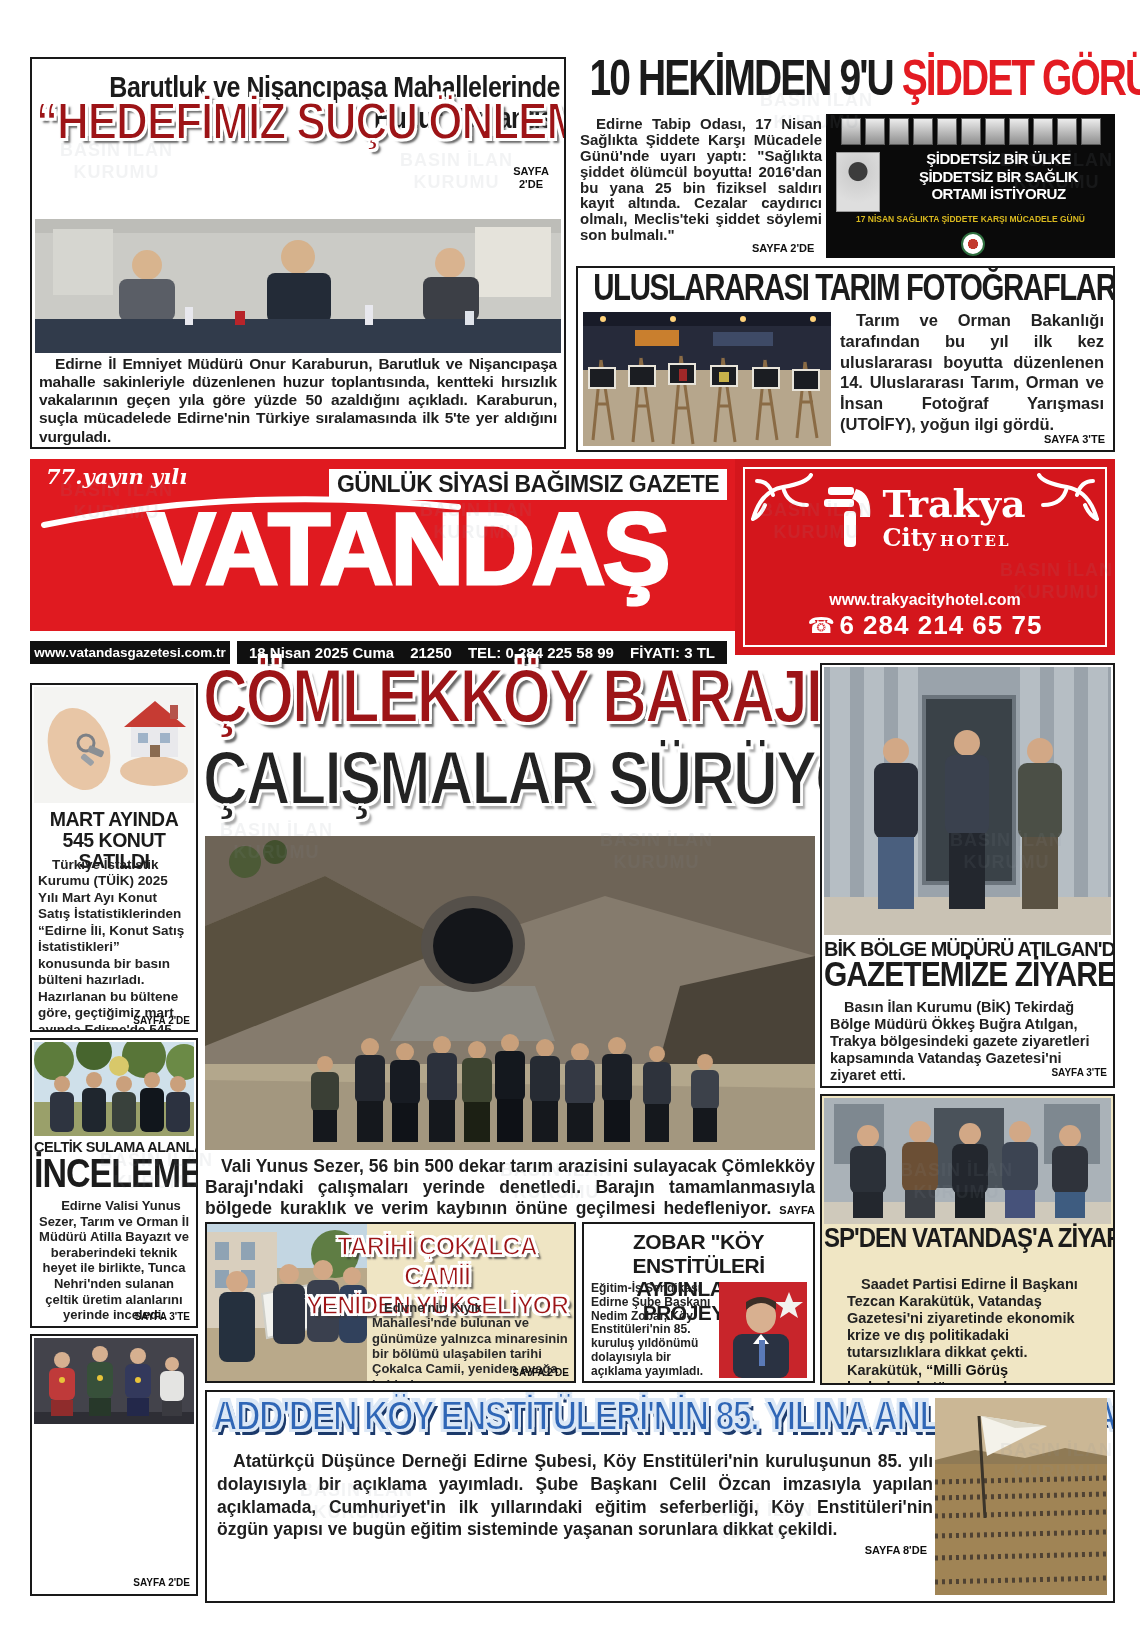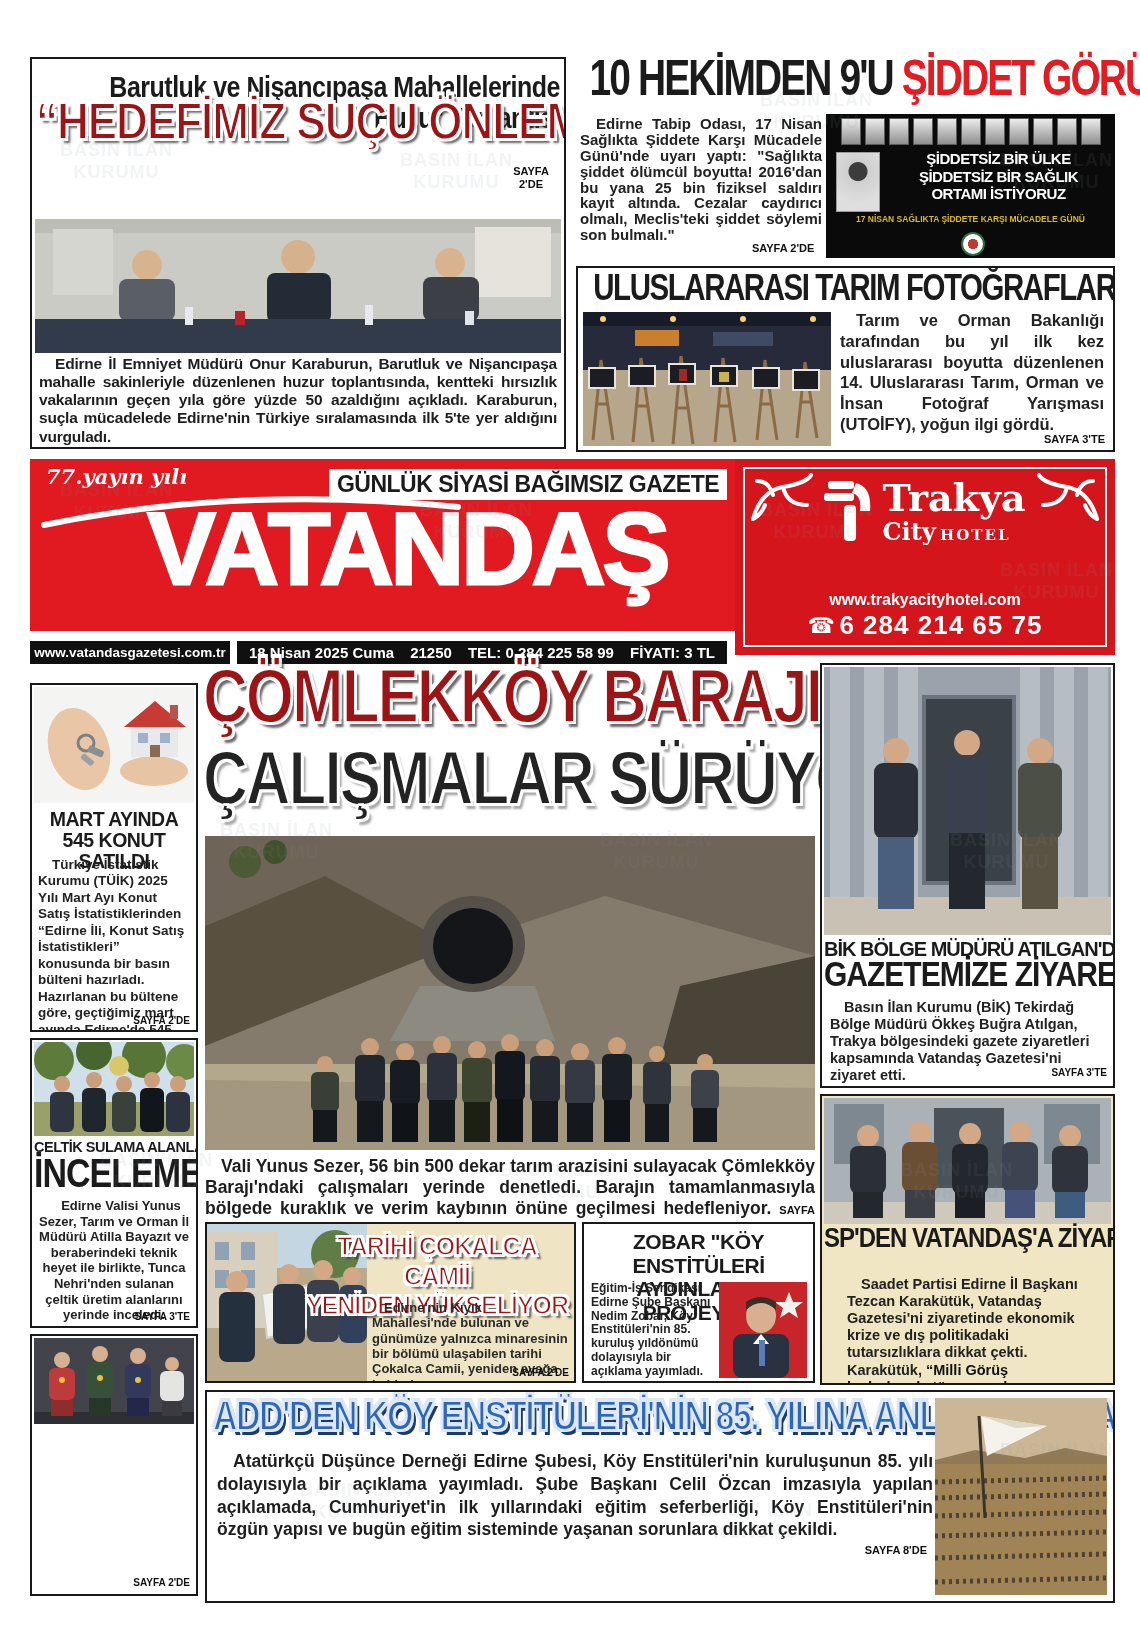--- a/index.html
+++ b/index.html
@@ -166,7 +166,7 @@
     <svg class="abs" style="right:16px;top:14px;transform:scaleX(-1);" width="64" height="52" viewBox="0 0 64 52">
       <path d="M2 46 Q10 18 32 14 Q56 10 60 2 M32 14 Q36 32 56 32 M14 32 Q10 42 2 46 M22 22 Q18 8 6 8" stroke="#fff" fill="none" stroke-width="4" stroke-linecap="round"></path>
     </svg>
-    <div class="abs" style="left:0;right:0;top:20px;display:flex;justify-content:center;align-items:flex-start;gap:8px;">
+    <div class="abs" style="left:0;right:0;top:26px;display:flex;justify-content:center;align-items:flex-start;gap:8px;">
       <svg width="50" height="64" viewBox="0 0 50 64">
         <rect x="4" y="2" width="26" height="8" rx="3" fill="#fff"></rect>
         <rect x="0" y="14" width="30" height="8" rx="3" fill="#fff"></rect>

